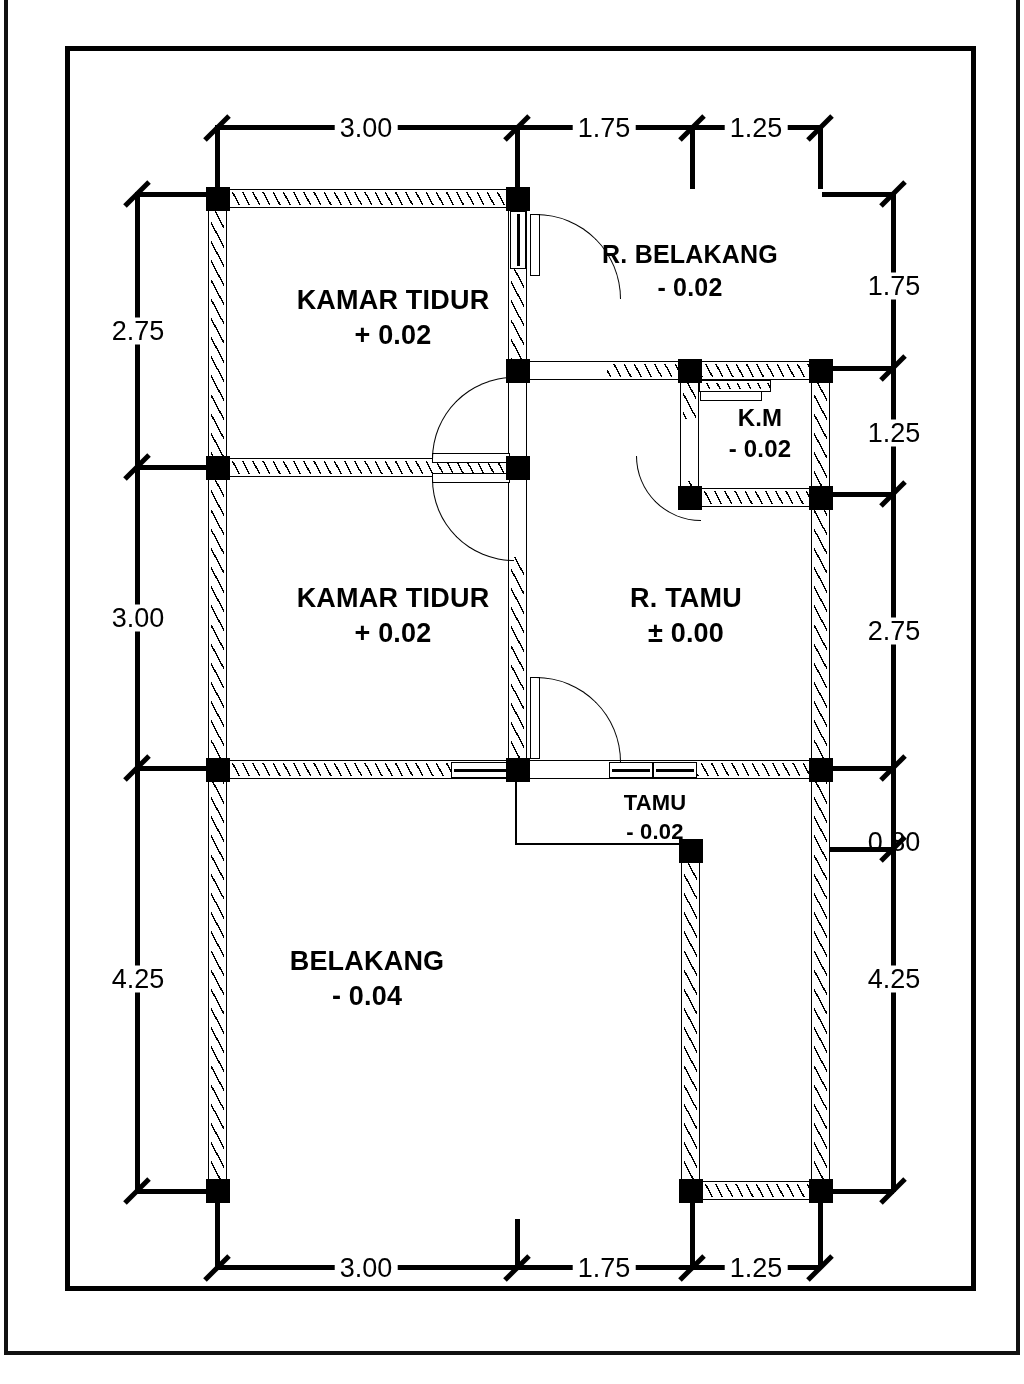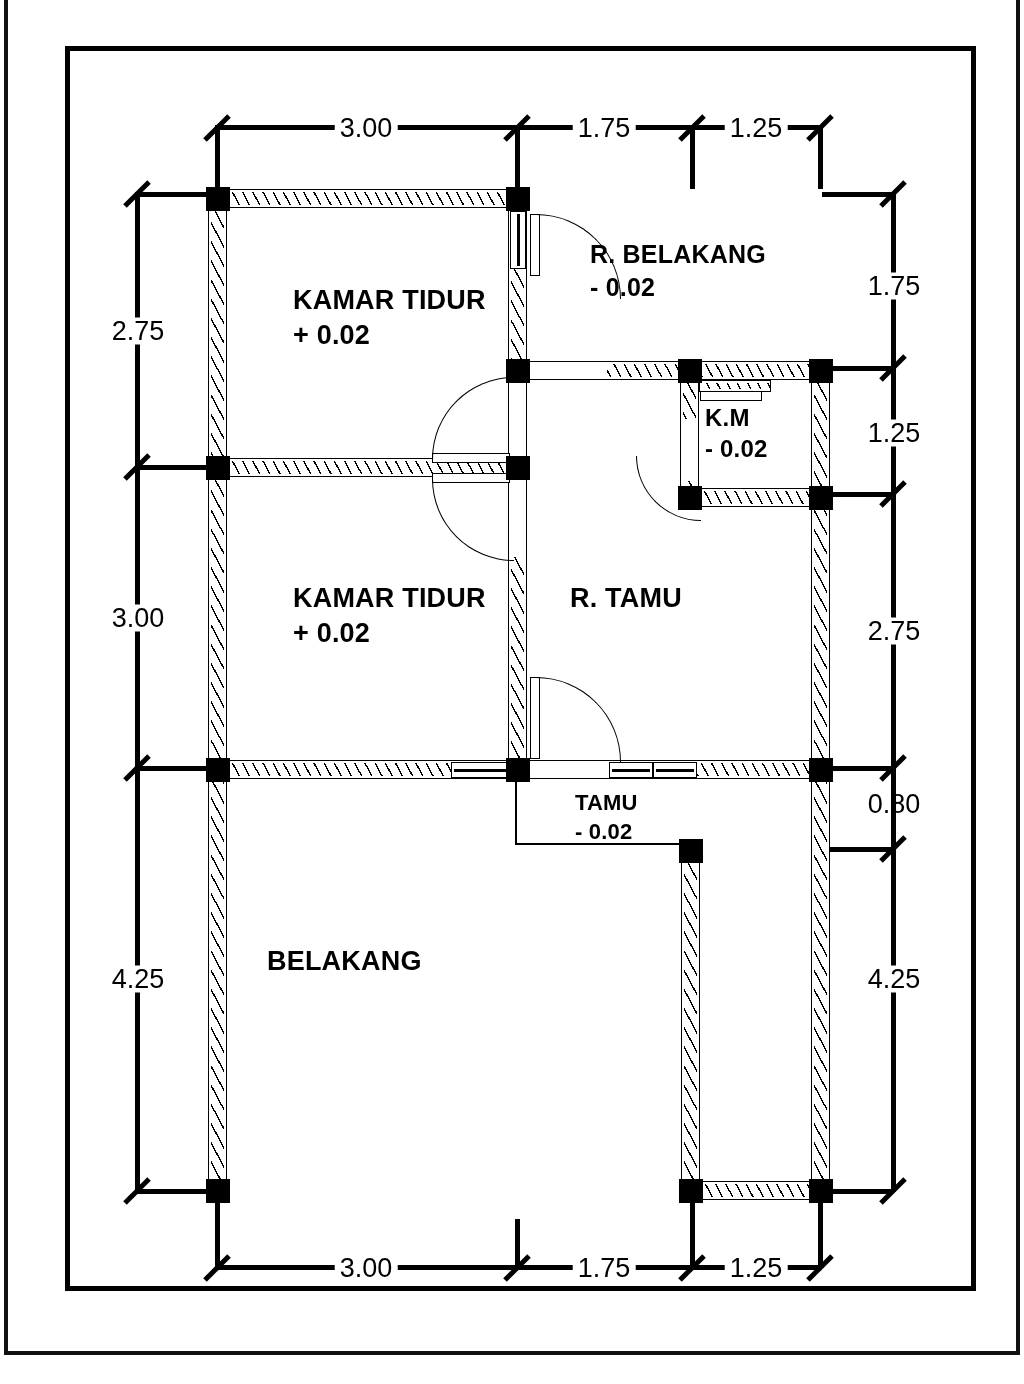--- a/index.html
+++ b/index.html
@@ -144,6 +144,7 @@
   
   .room-label {
     position: absolute;
+    text-align: center;
     font-weight: bold;
     color: #000000;
     line-height: 1.30;

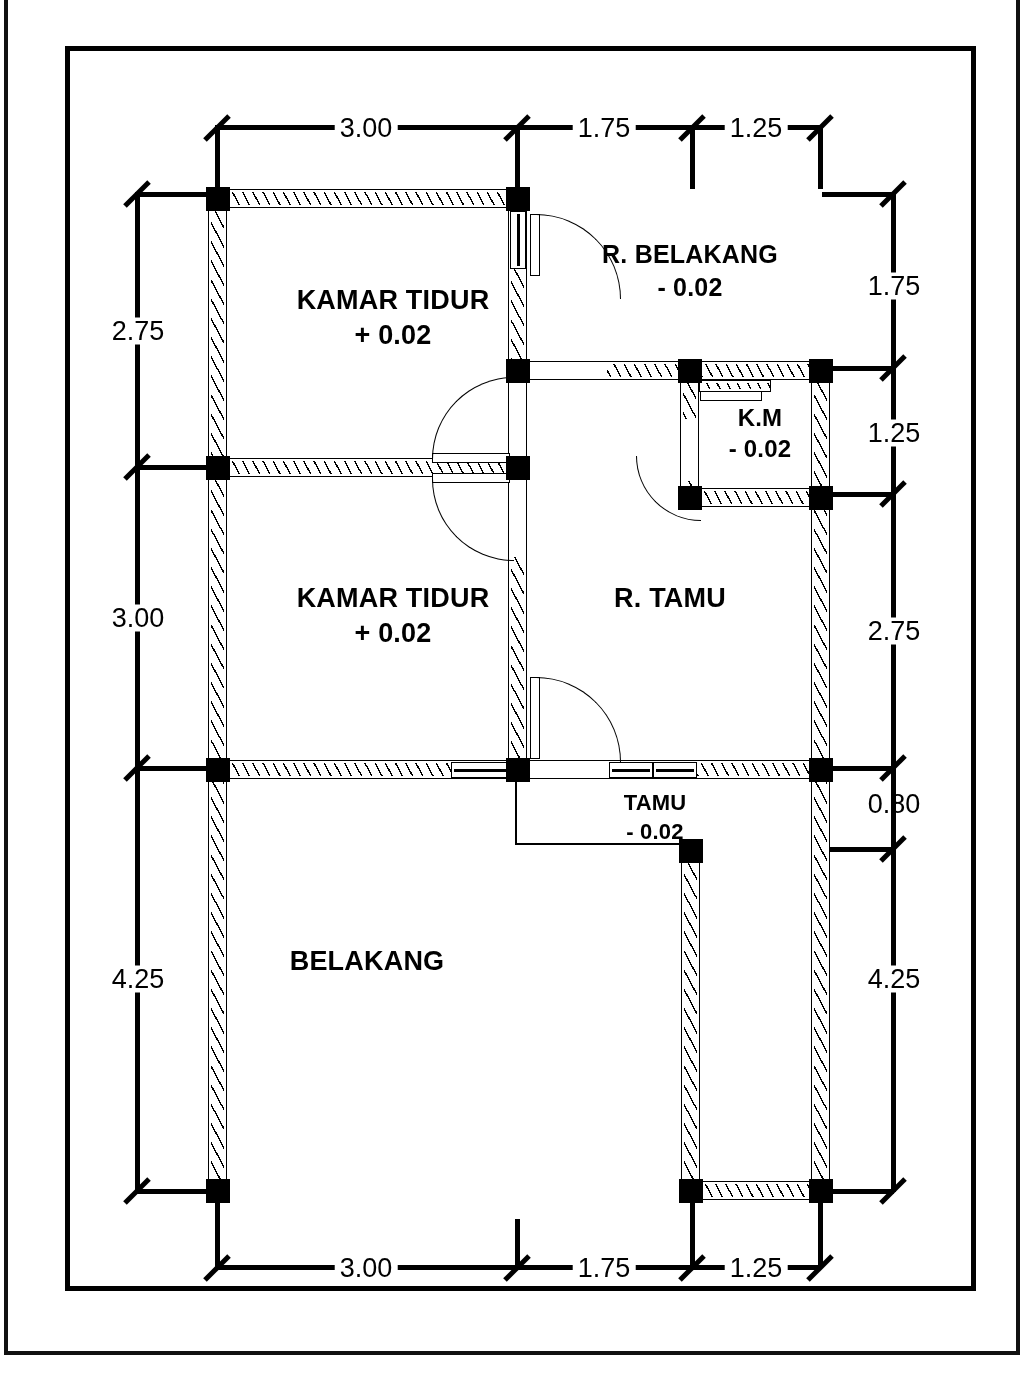--- a/index.html
+++ b/index.html
@@ -375,7 +375,7 @@
       <span class="elev">+ 0.02</span>
     </div>
 
-    <div class="room-label" style="left:570px; top:552px; width:200px; font-size:27px;">
+    <div class="room-label" style="left:586px; top:552px; width:200px; font-size:27px;">
       <span class="name">R. TAMU</span>
     </div>
 

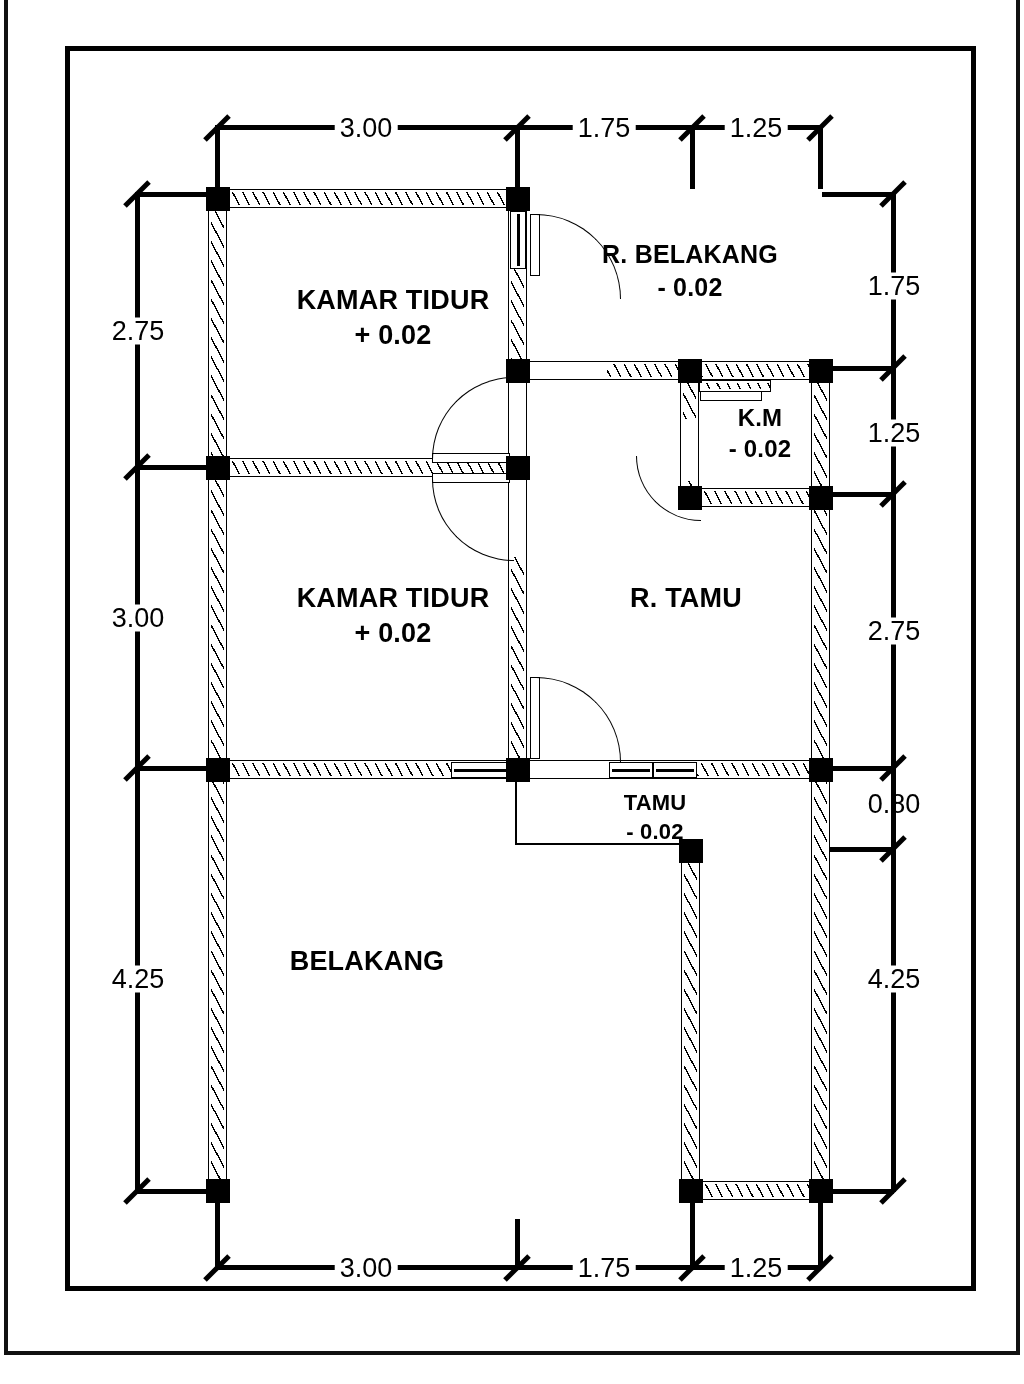--- a/index.html
+++ b/index.html
@@ -377,6 +377,7 @@
 
     <div class="room-label" style="left:586px; top:552px; width:200px; font-size:27px;">
       <span class="name">R. TAMU</span>
+      <span class="elev">± 0.00</span>
     </div>
 
     <div class="room-label" style="left:575px; top:760px; width:160px; font-size:22px;">

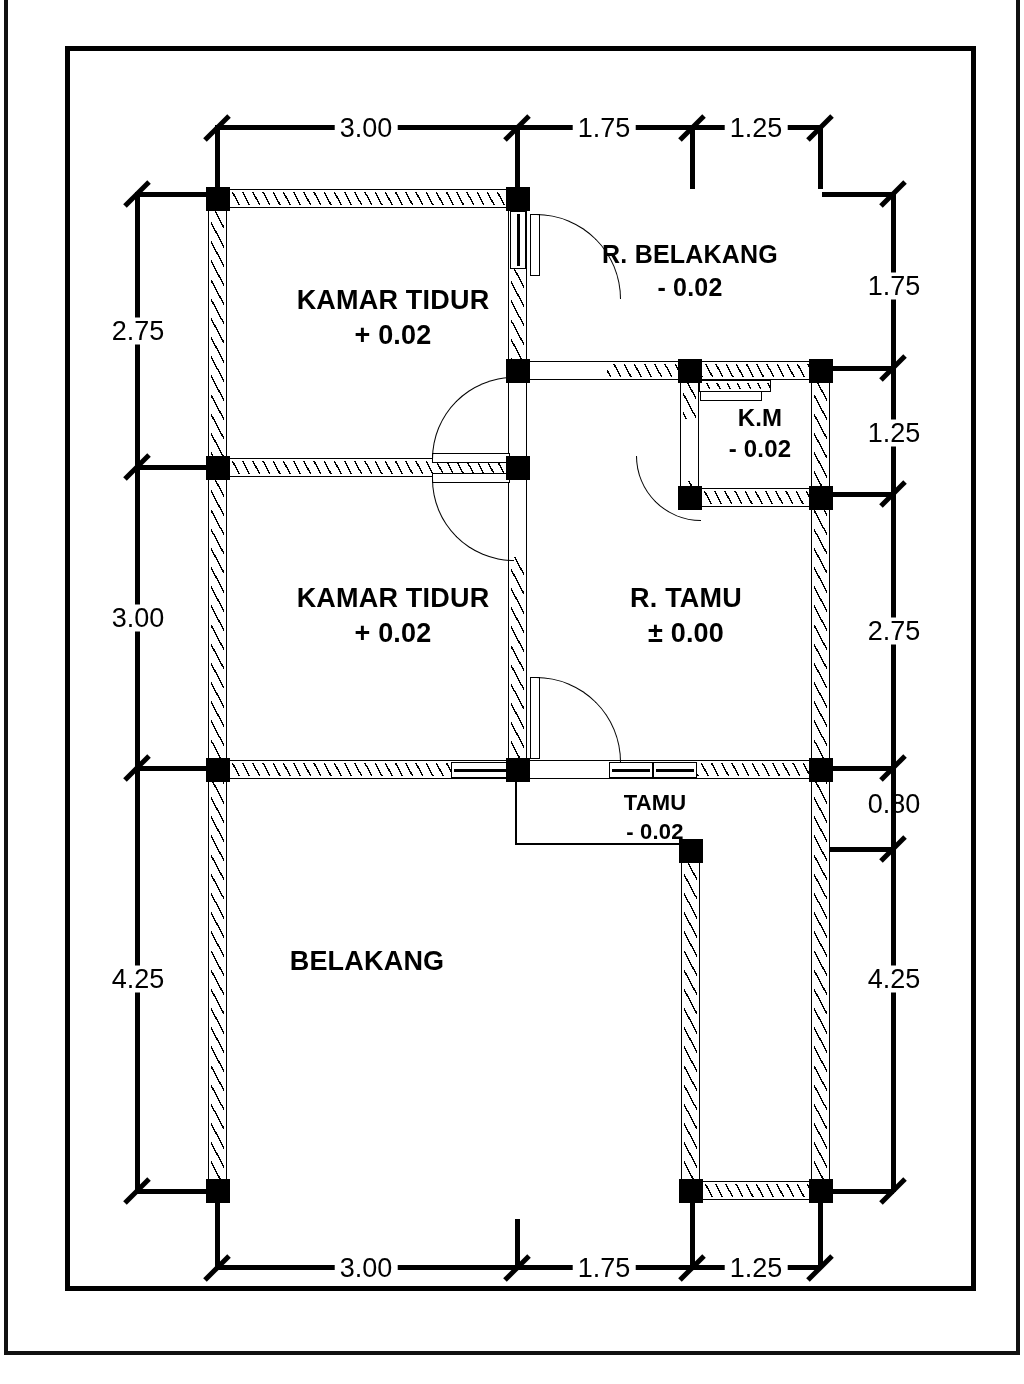--- a/index.html
+++ b/index.html
@@ -249,7 +249,7 @@
     <div class="dim-text v" style="left:894px; top:257px;">1.75</div>
     <div class="dim-text v" style="left:894px; top:404px;">1.25</div>
     <div class="dim-text v" style="left:894px; top:602px;">2.75</div>
-    <div class="dim-text v" style="left:894px; top:775px; background:transparent;">0.80</div>
+    <div class="dim-text v" style="left:894px; top:813px; background:transparent;">0.80</div>
     <div class="dim-text v" style="left:894px; top:950px;">4.25</div>
 
     <div class="ext-line v" style="left:215px; top:1165px; height:72px;"></div>

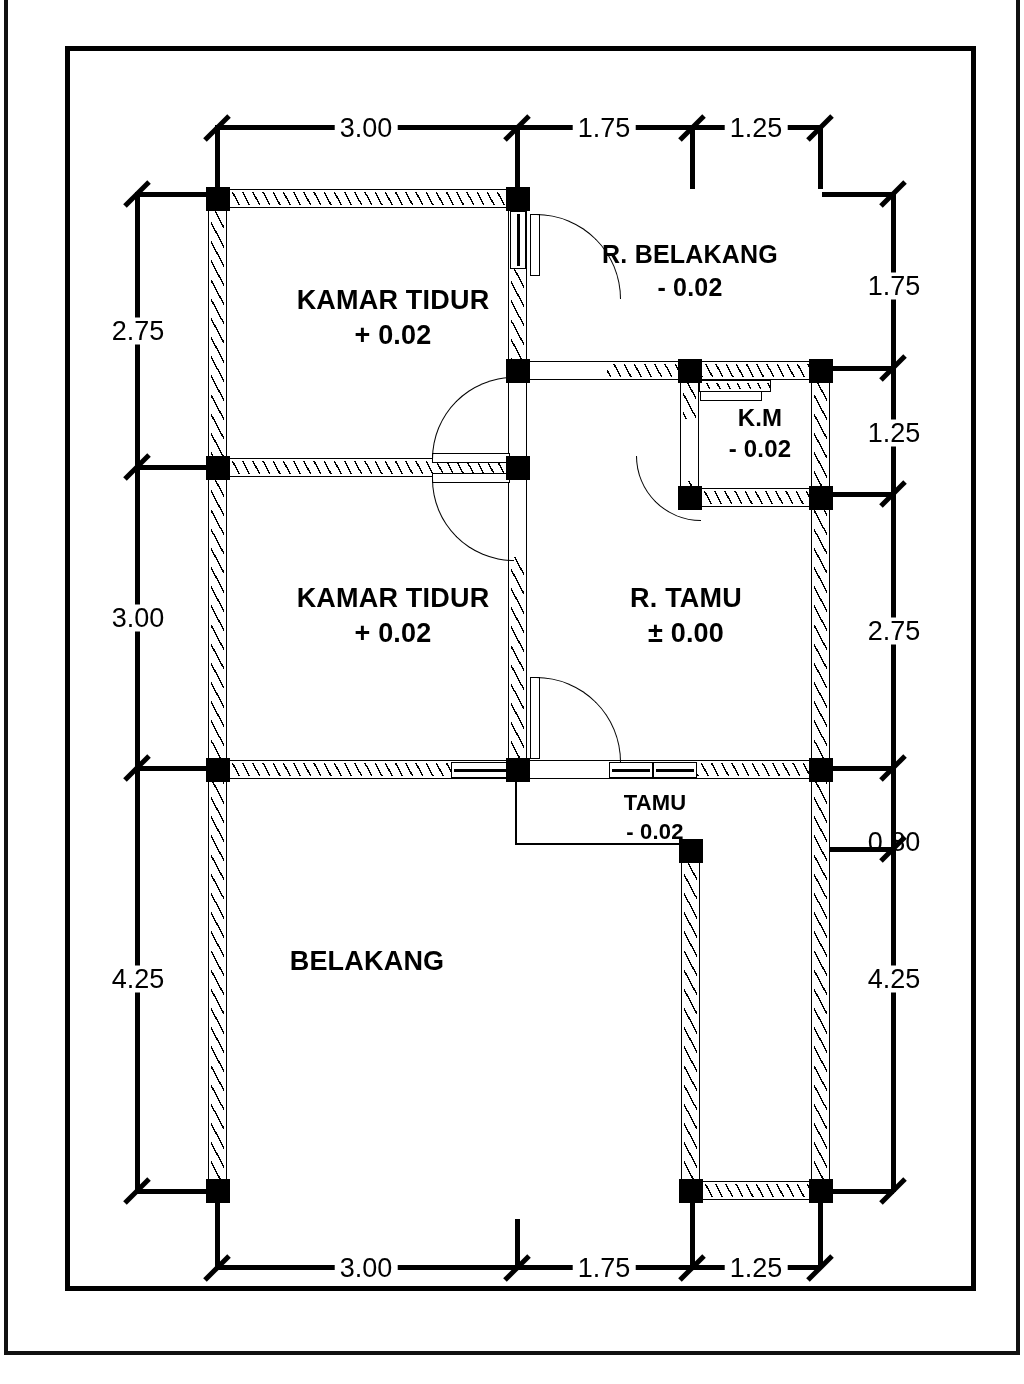--- a/index.html
+++ b/index.html
@@ -387,6 +387,7 @@
 
     <div class="room-label" style="left:267px; top:915px; width:200px; font-size:27px;">
       <span class="name">BELAKANG</span>
+      <span class="elev">- 0.04</span>
     </div>
 
   </div>

